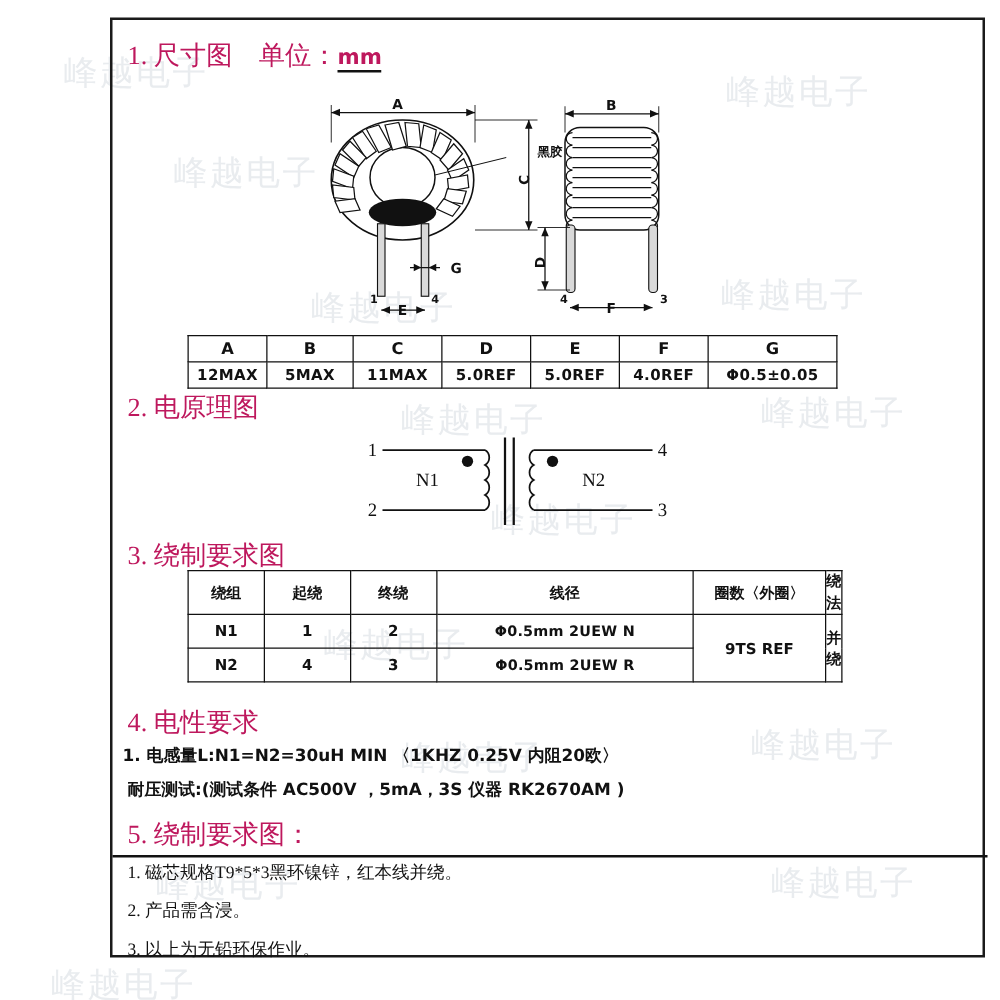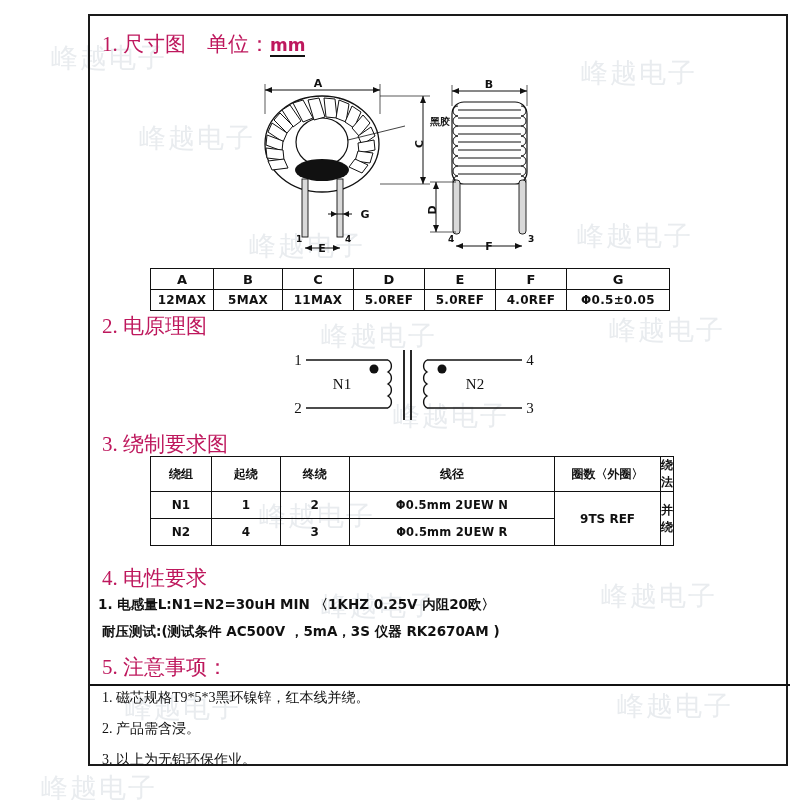--- a/index.html
+++ b/index.html
@@ -333,7 +333,7 @@
 
   <div class="h" style="left:12px;top:637px;">
     <span>5.</span>
-    <span>注意事项：</span>
+    <span>绕制要求图：</span>
   </div>
   <div class="rule" style="left:0px;top:668px;width:700px;"></div>
 

